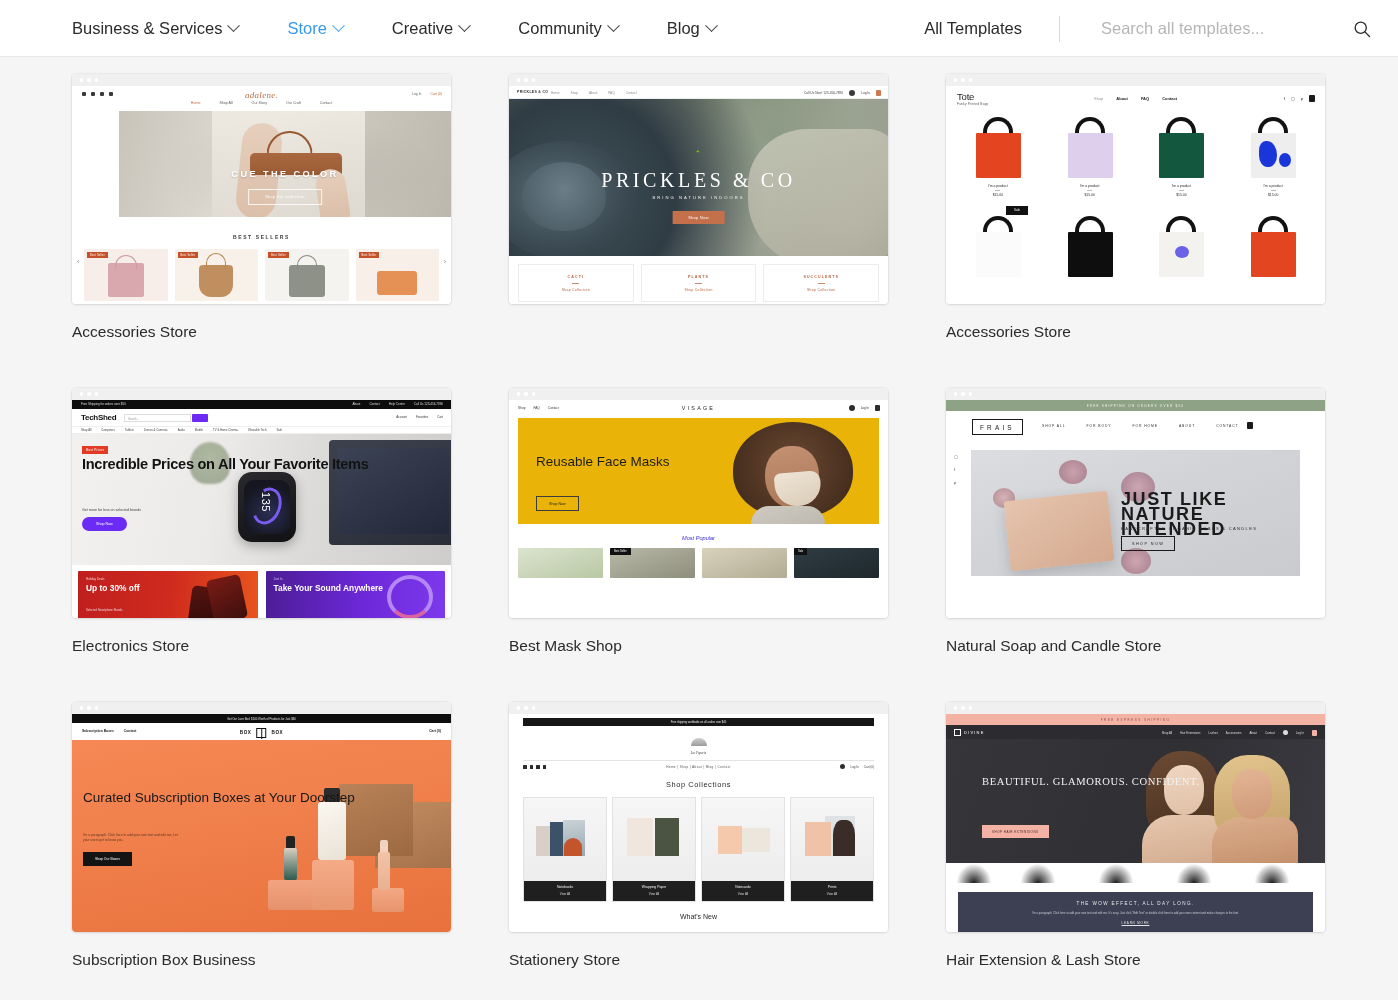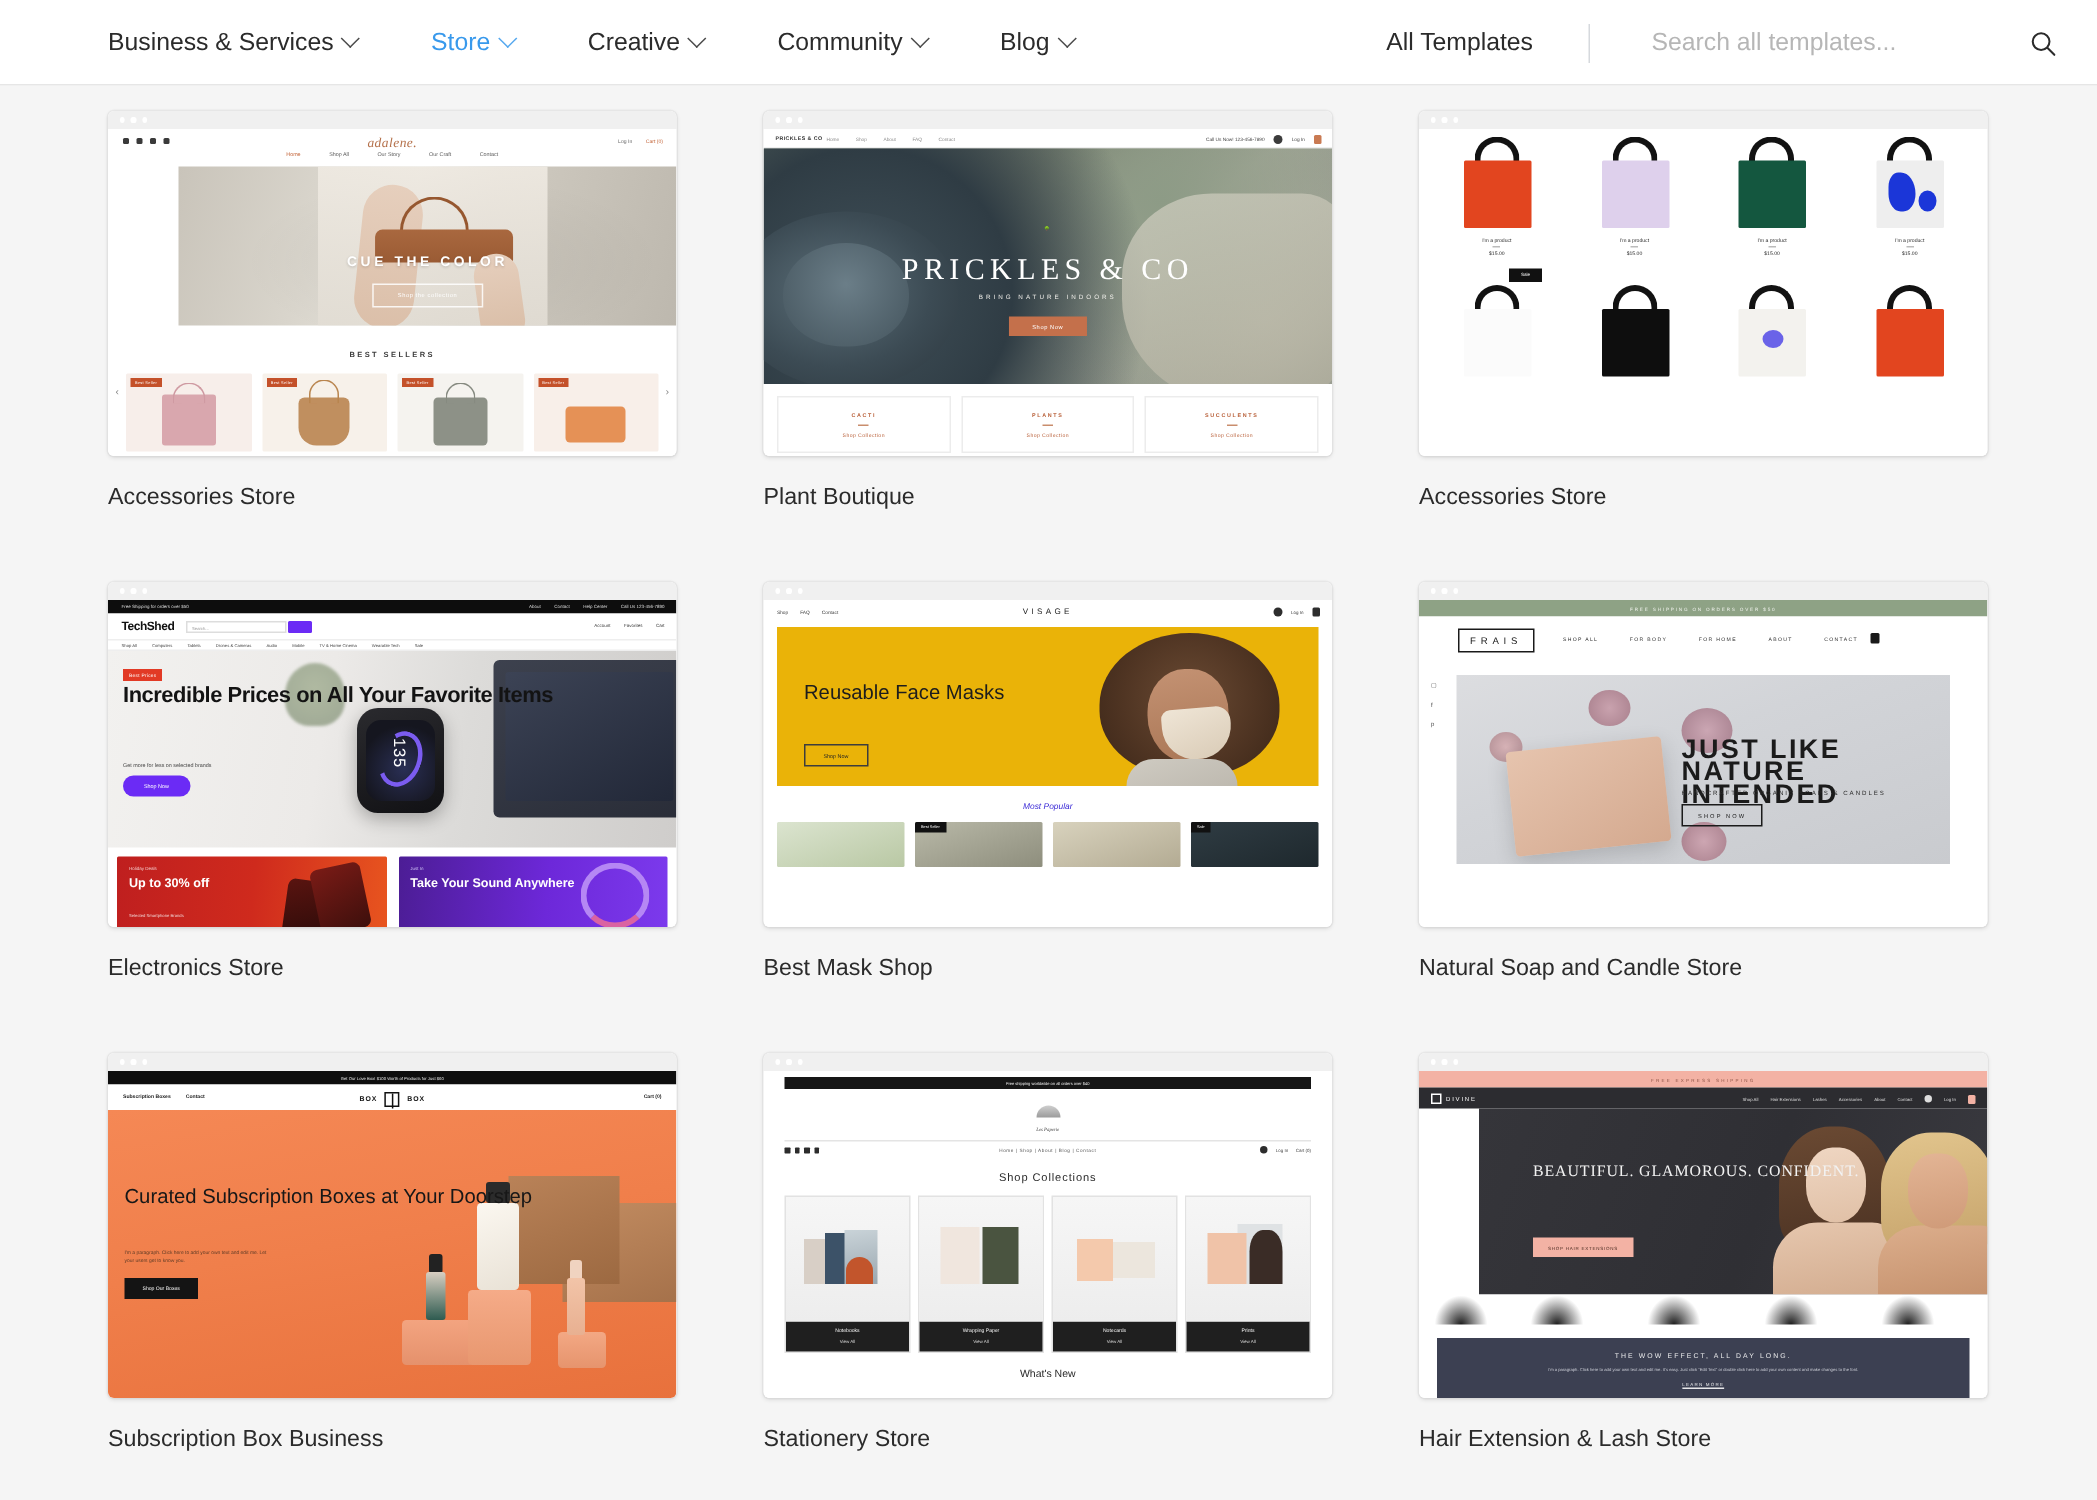--- a/index.html
+++ b/index.html
@@ -530,6 +530,22 @@
         <span class="dot"></span>
       </div>
       <div class="shot">
+        <div class="c3-nav">
+          <div class="c3-logo">Tote</div>
+          <div class="c3-tag">Funky Printed Bags</div>
+          <div class="c3-links">
+            <span class="g">Shop</span>
+            <span>About</span>
+            <span>FAQ</span>
+            <span>Contact</span>
+          </div>
+          <div class="c3-social">
+            <span>f</span>
+            <span>▢</span>
+            <span>p</span>
+            <span class="c3-cart"></span>
+          </div>
+        </div>
         <div class="c3-grid">
           <div class="c3-cell">
             <div class="c3-bagwrap">

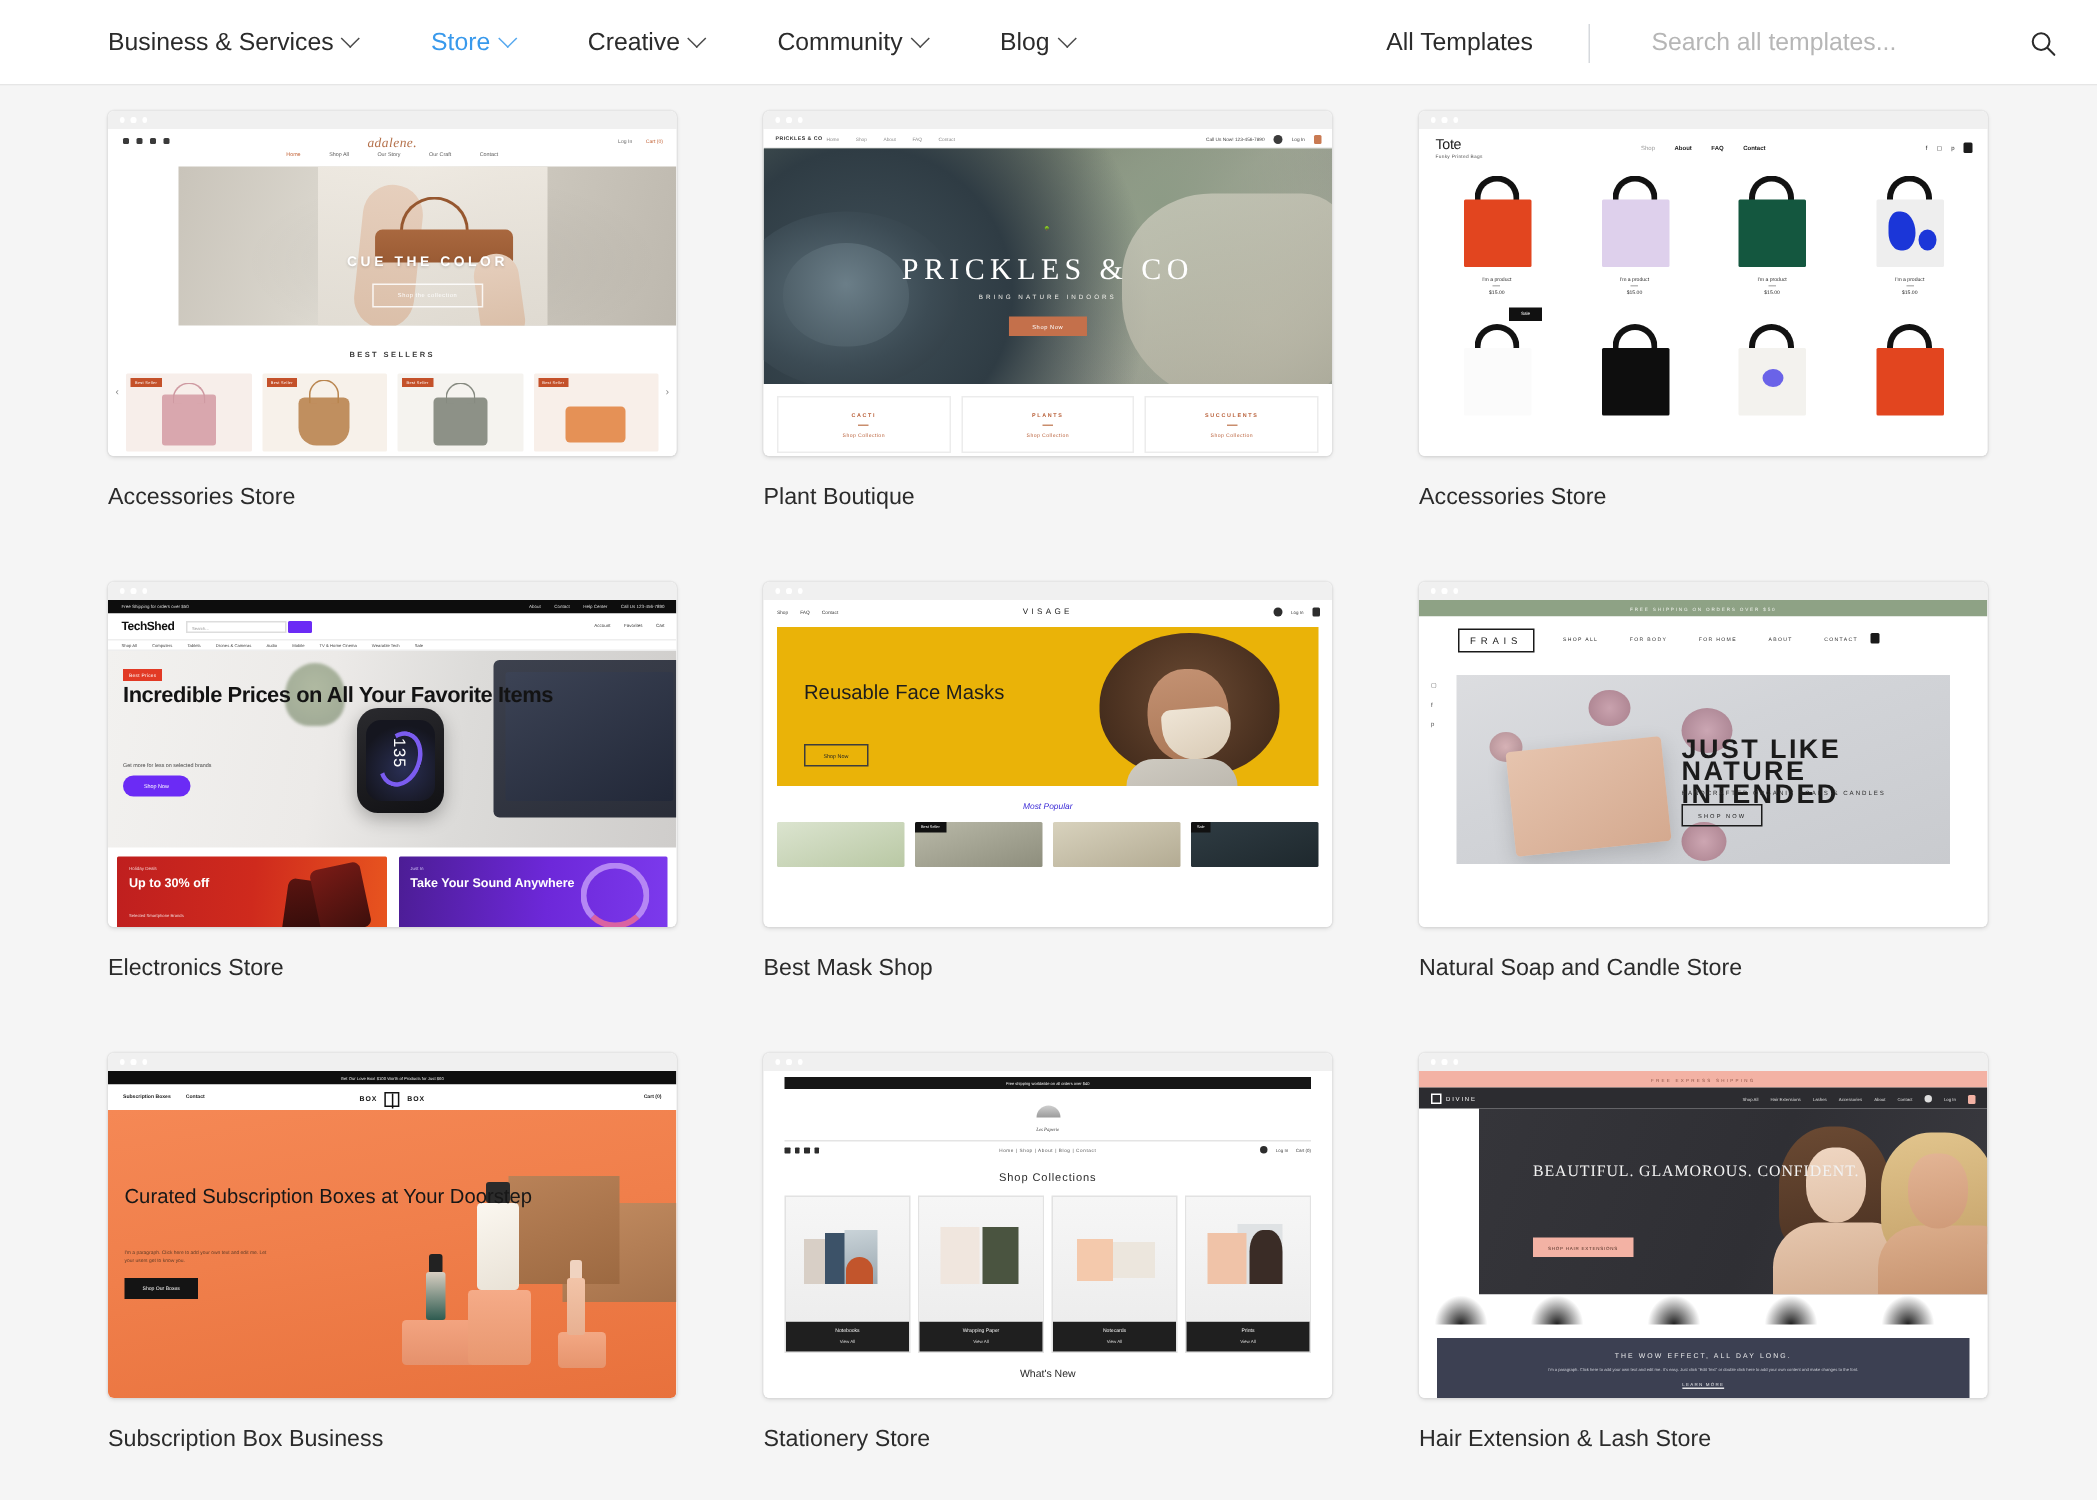--- a/index.html
+++ b/index.html
@@ -519,7 +519,6 @@
         </div>
       </div>
     </div>
-    <div class="card-title">Plant Boutique</div>
   </div>
 
   <div class="card">

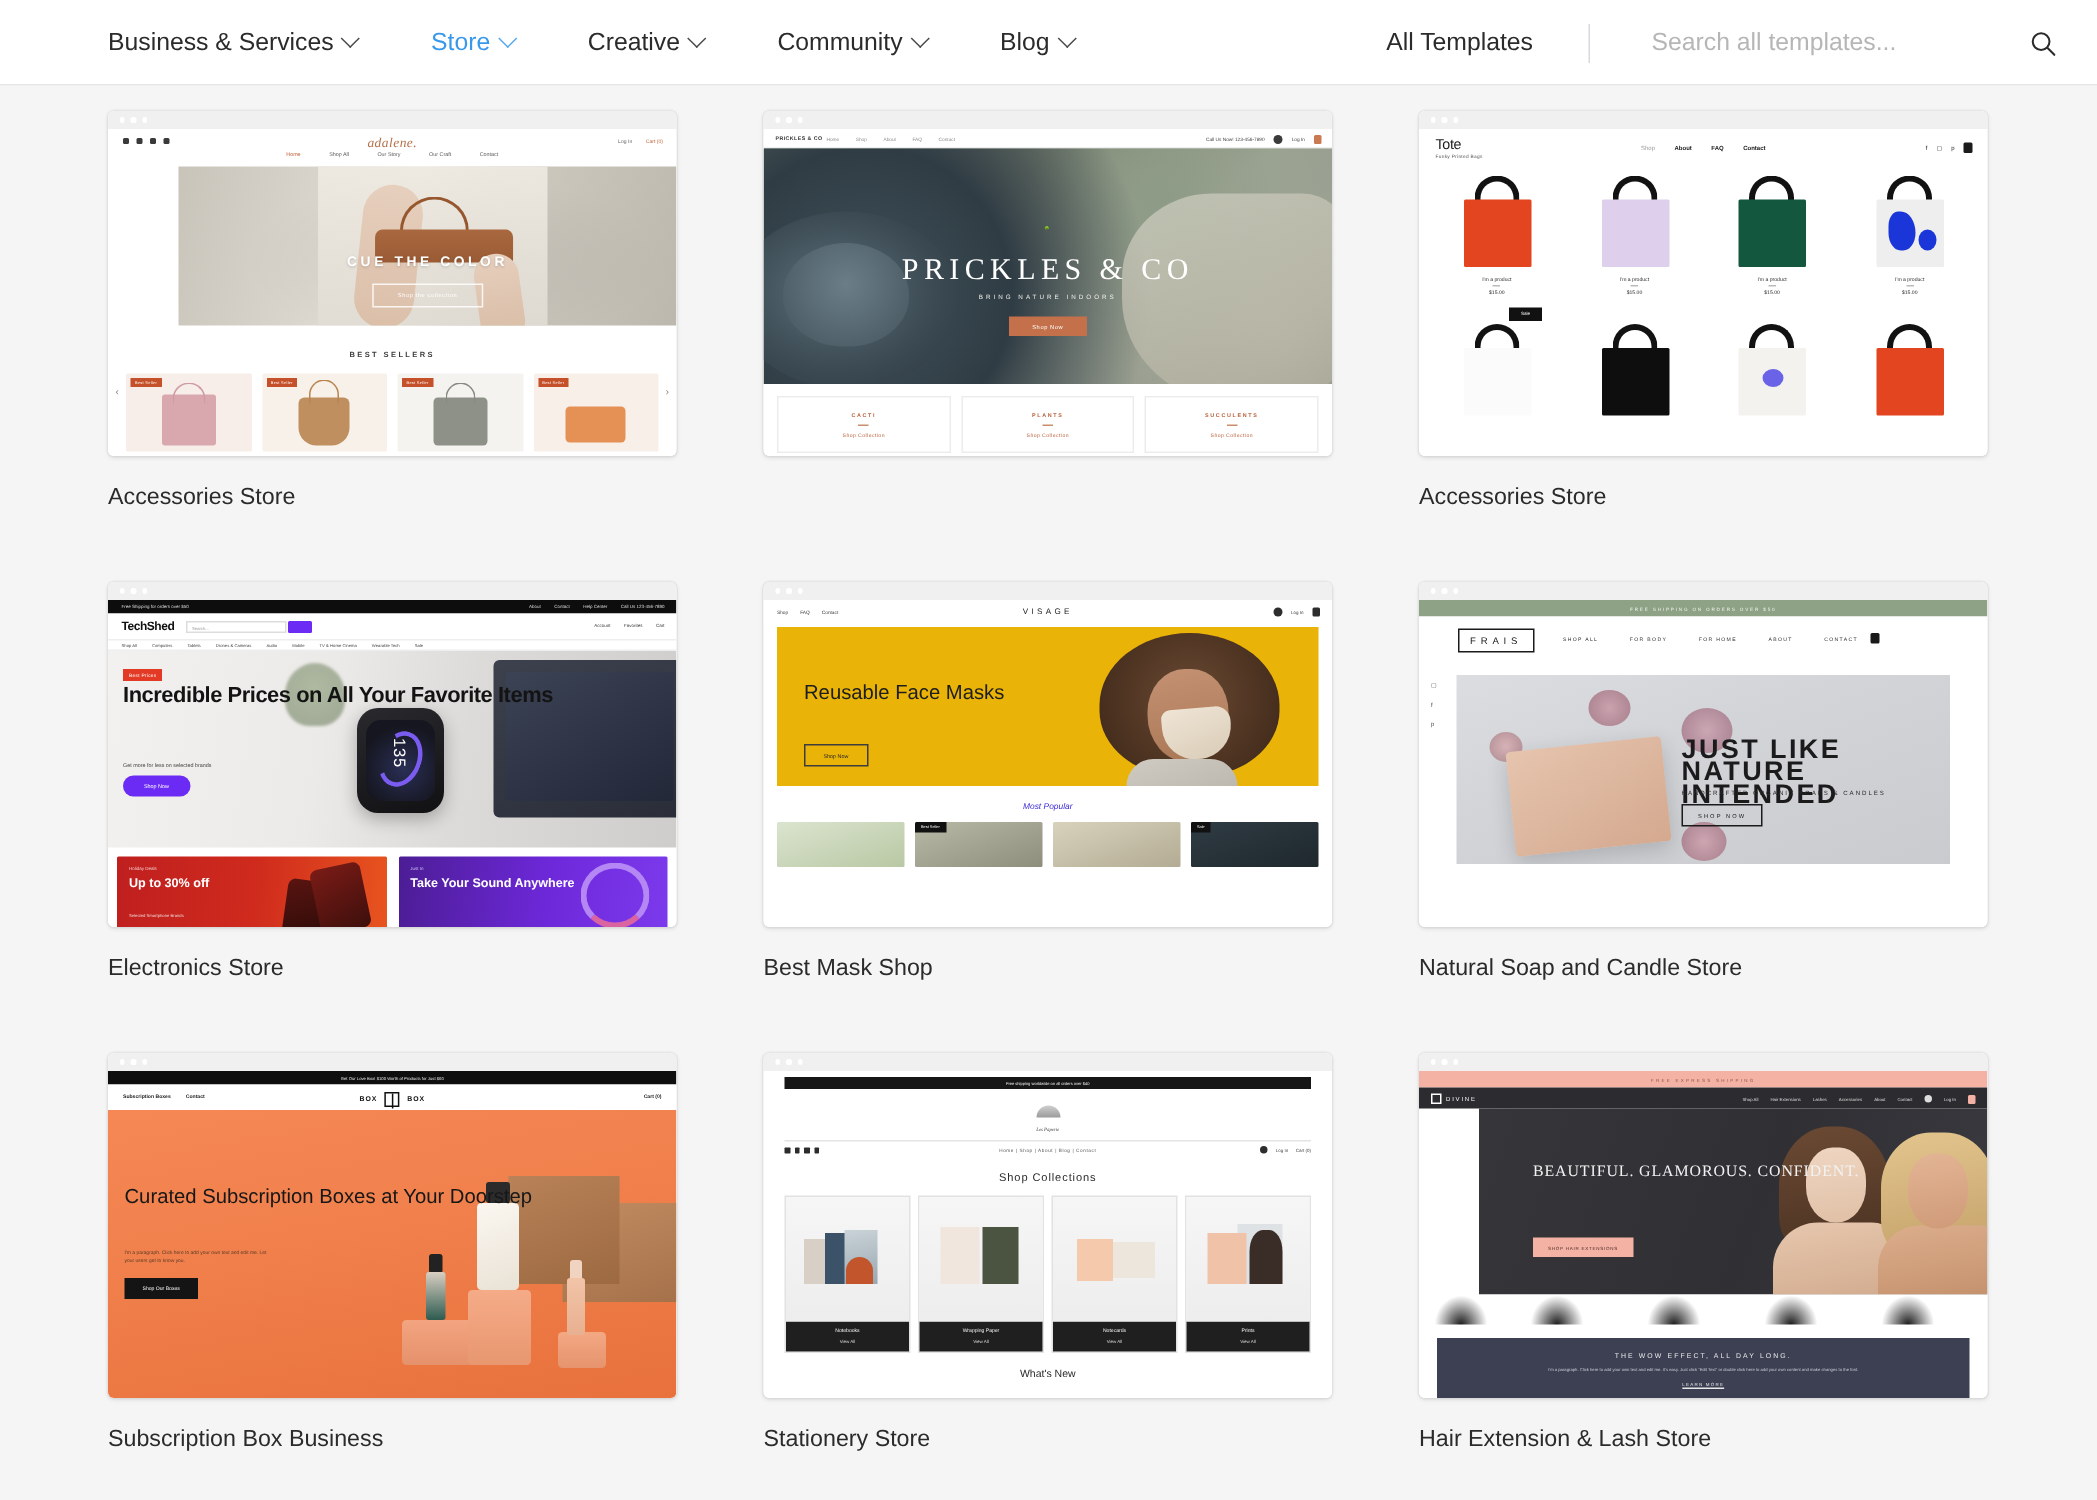--- a/index.html
+++ b/index.html
@@ -344,7 +344,7 @@
   .c9-logoMark{ width:7px; height:7px; border:1px solid #fff; display:inline-block;}
   .c9-links{ position:absolute; right:8px; top:4.5px; display:flex; gap:8px; align-items:center; font-size:2.9px; color:#ddd;}
   .c9-bag{ width:5px; height:6px; background:#f3b2a4; border-radius:1px;}
-  .c9-hero{ height:124px; position:relative; overflow:hidden; background:linear-gradient(110deg,#35353a 0%,#2f2f34 55%,#3a3a40 100%);margin-left:40px;}
+  .c9-hero{ height:124px; position:relative; overflow:hidden; background:linear-gradient(110deg,#35353a 0%,#2f2f34 55%,#3a3a40 100%);}
   .c9-h{ position:absolute; left:36px; top:36px; font-size:10.6px; color:#f2f2f2; line-height:13.6px; font-family:"Liberation Serif", serif; letter-spacing:.6px;}
   .c9-btn{ position:absolute; left:36px; top:86px; background:#f3b2a4; color:#4a2b22; font-size:3px; letter-spacing:.5px; padding:4.5px 10px;}
   .c9-hair1{ position:absolute; left:200px; top:12px; width:74px; height:86px; background:linear-gradient(170deg,#6b4a33,#4a3122); border-radius:46% 46% 30% 30%;}

